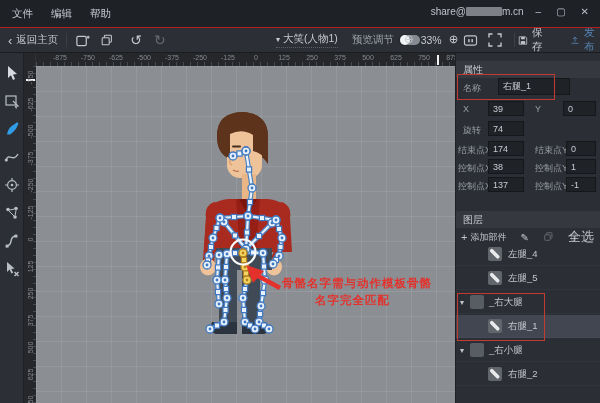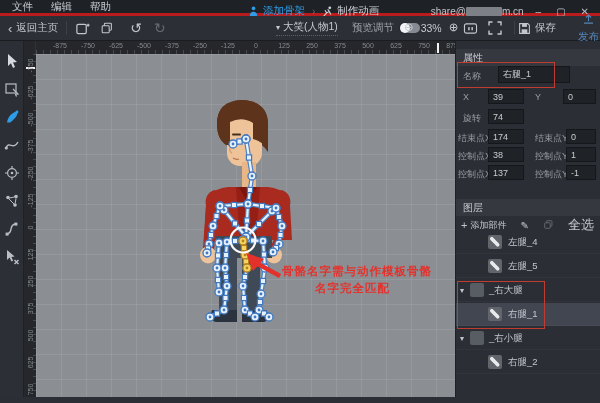--- a/index.html
+++ b/index.html
@@ -6,8 +6,8 @@
   body{width:600px;height:403px;overflow:hidden;background:#2b2e35;
        font-family:"Liberation Sans",sans-serif;-webkit-font-smoothing:antialiased;
        color:#c6cad0;position:relative;}
-  .titlebar{height:16px;background:#1e2126;display:flex;align-items:center;font-size:10.5px;
-            border-bottom:3px solid #b91c1c;box-sizing:border-box;}
+  .titlebar{height:28px;background:#1e2126;display:flex;align-items:center;font-size:10.5px;
+            border-bottom:1px solid #b91c1c;box-sizing:border-box;}
   .menu{display:flex;gap:18px;margin-left:12px;}
   .menu span{cursor:default;}
   .steps{position:absolute;left:248px;top:0;height:22px;display:flex;align-items:center;gap:7px;font-size:10.5px;}

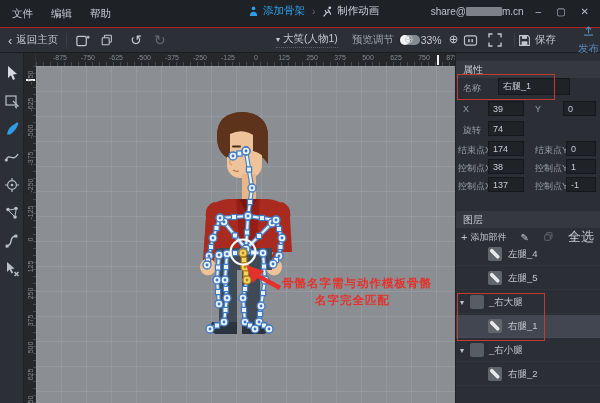--- a/index.html
+++ b/index.html
@@ -94,23 +94,6 @@
     <span>文件</span>
     <span>编辑</span>
     <span>帮助</span>
-  </div>
-  <div class="steps">
-    <span class="step1">
-      <svg width="11" height="11" viewBox="0 0 12 12">
-          <circle cx="6" cy="2.6" r="2" fill="#2f9de6"></circle>
-          <path d="M2,11 Q2,6.2 6,6.2 Q10,6.2 10,11 Z" fill="#2f9de6"></path>
-        </svg>
-      <span>添加骨架</span>
-    </span>
-    <span class="stepsep">›</span>
-    <span class="step2">
-      <svg width="11" height="11" viewBox="0 0 12 12">
-          <circle cx="8.5" cy="2" r="1.5" fill="#ced2d8"></circle>
-          <path d="M2,11 L5,7.5 L8,6 L6.5,4 M8,6 L9.5,9 M5,7.5 L3.5,5" stroke="#ced2d8" stroke-width="1.2" fill="none" stroke-linecap="round"></path>
-        </svg>
-      <span>制作动画</span>
-    </span>
   </div>
   <div class="tb-right">
     <span>

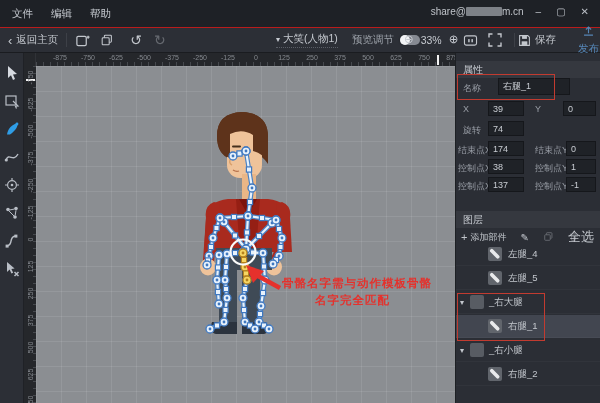--- a/index.html
+++ b/index.html
@@ -31,7 +31,7 @@
   .zoomer .glyph{font-size:11.5px;}
   .viewicons{position:absolute;left:463px;display:flex;align-items:center;gap:10px;}
   .saveg{position:absolute;left:518px;display:flex;align-items:center;gap:22px;}
-  .publish{color:#5585b5;flex-direction:column;}
+  .publish{color:#5585b5;}
   .main{display:flex;height:356px;}
   .tools{width:24px;background:#2c2f36;border-right:1px solid #1f2126;box-sizing:border-box;
          display:flex;flex-direction:column;align-items:center;padding-top:12px;gap:12px;}

